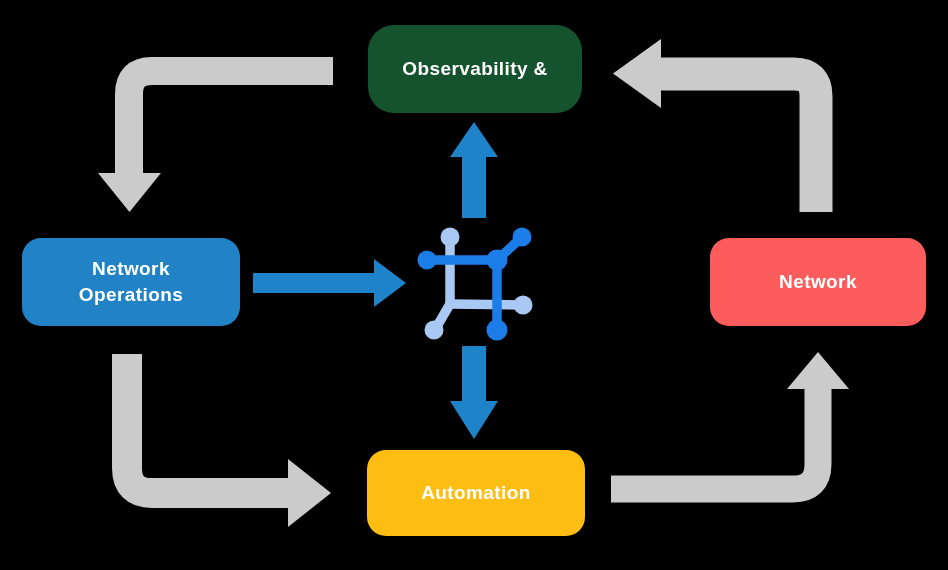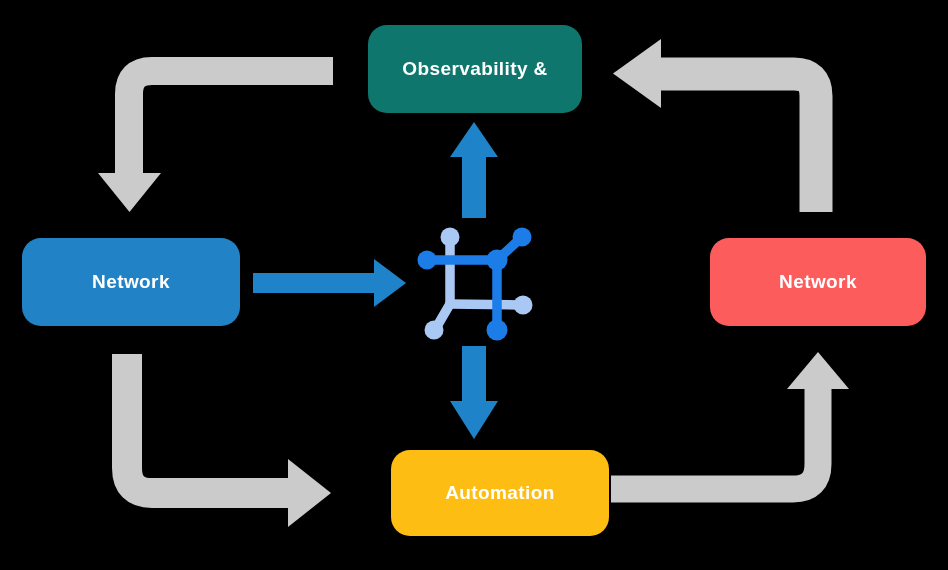--- a/index.html
+++ b/index.html
@@ -62,7 +62,7 @@
     </g>
   </svg>
 
-  <div class="node node-green" style="background: #0f766e;">
+  <div class="node node-green" style="background: #14532d; border-radius: 26px;">
     <div class="lbl">
       <span>Observability &amp;</span>
     </div>

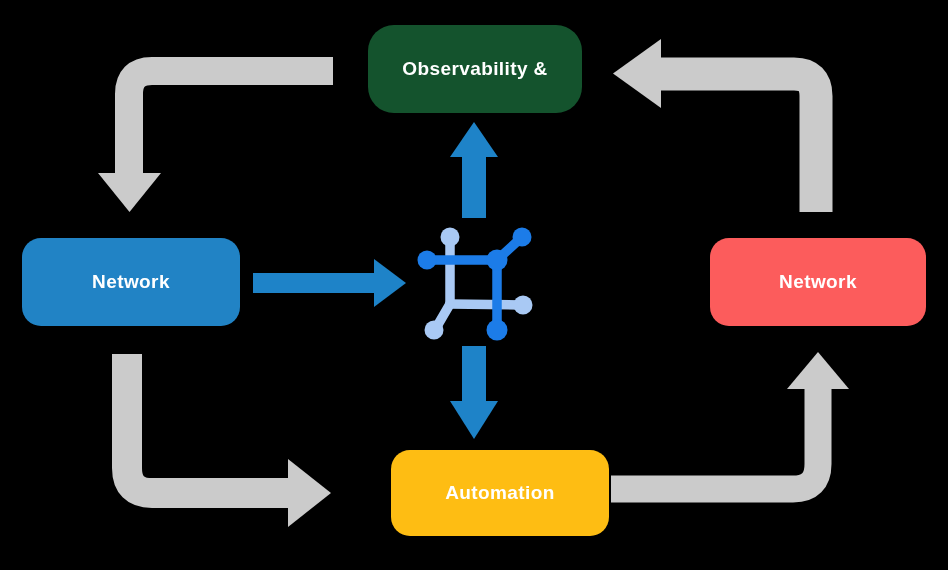--- a/index.html
+++ b/index.html
@@ -71,6 +71,7 @@
   <div class="node node-blue" style="background: rgb(33, 131, 197);">
     <div class="lbl">
       <span>Network</span>
+      <span>Operations</span>
     </div>
   </div>
 

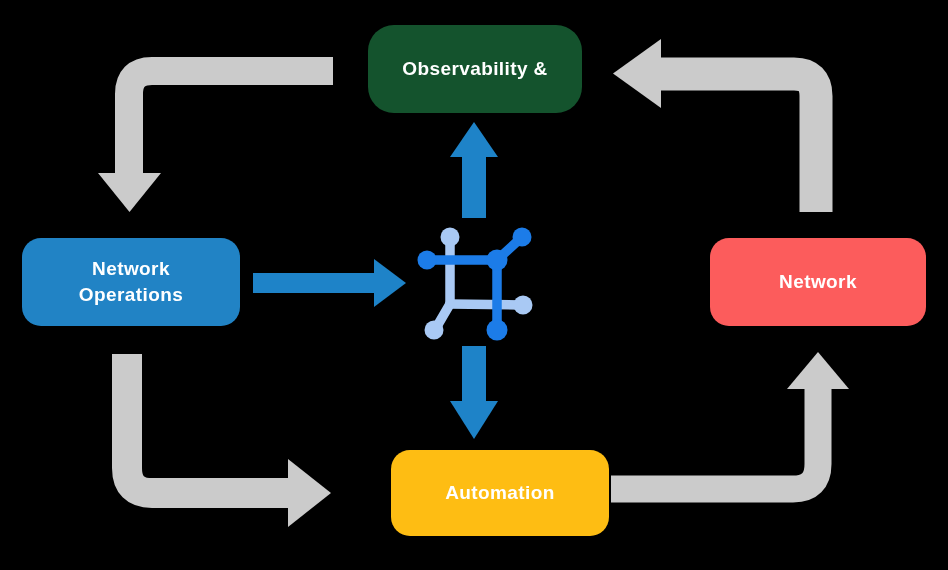--- a/index.html
+++ b/index.html
@@ -16,7 +16,7 @@
   .node-green{left:368px;top:25px;width:214px;height:88px;}
   .node-blue{left:22px;top:238px;width:218px;height:88px;}
   .node-red{left:710px;top:238px;width:216px;height:88px;}
-  .node-yellow{left:367px;top:450px;width:218px;height:86px;margin-left:24px;}
+  .node-yellow{left:367px;top:450px;width:218px;height:86px;}
   .icon-wrap{position:absolute;left:415px;top:222px;width:120px;height:120px;}
 </style>
 </head>

